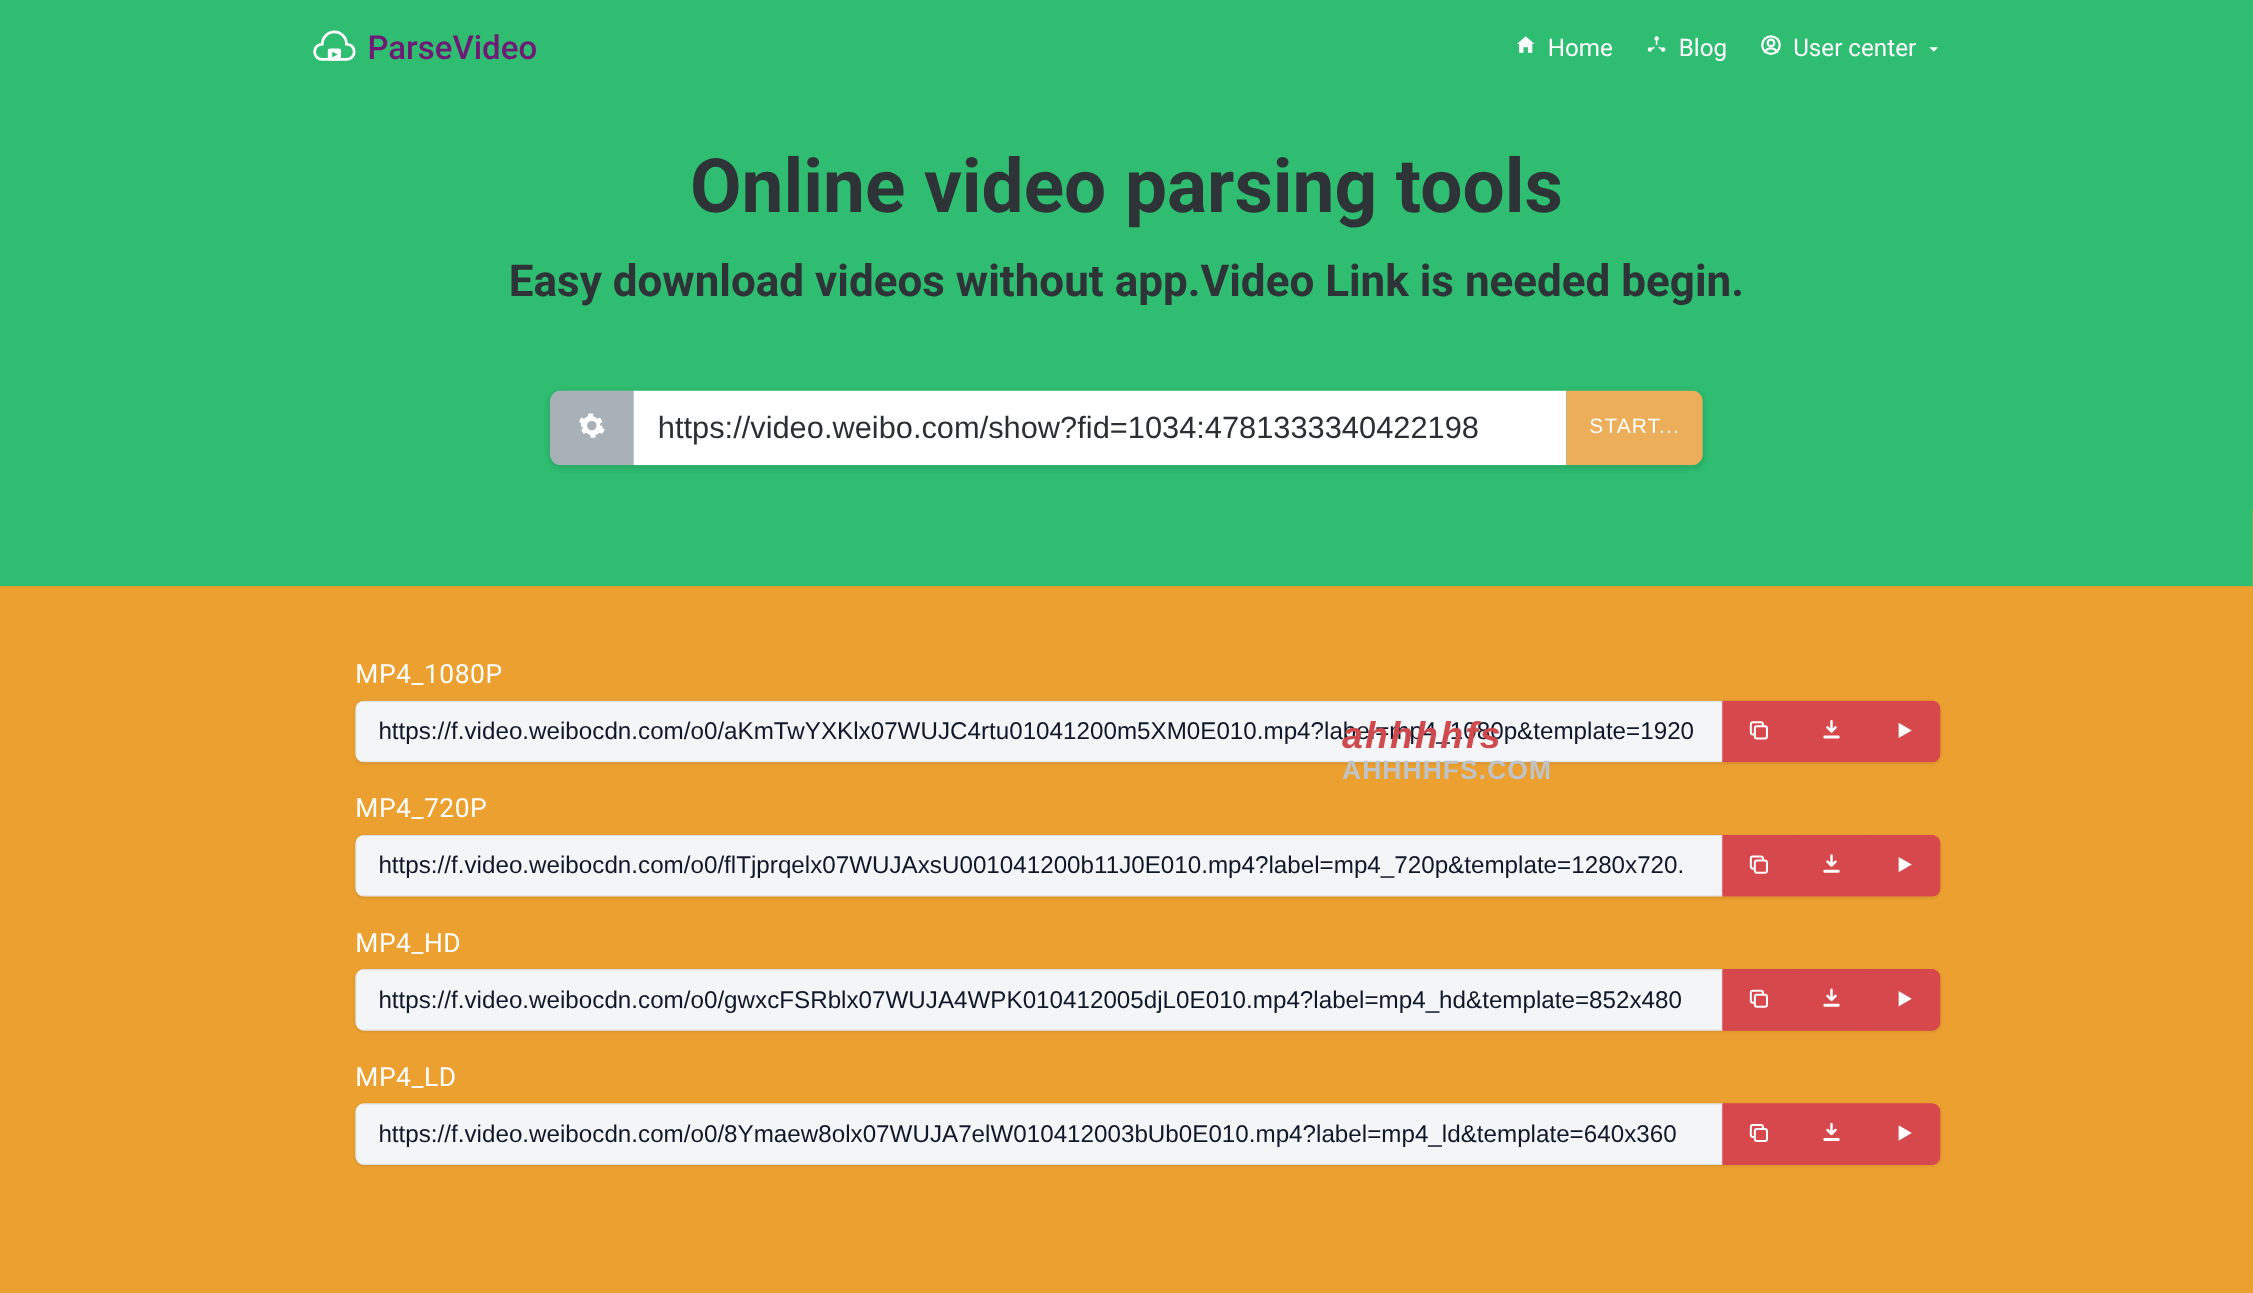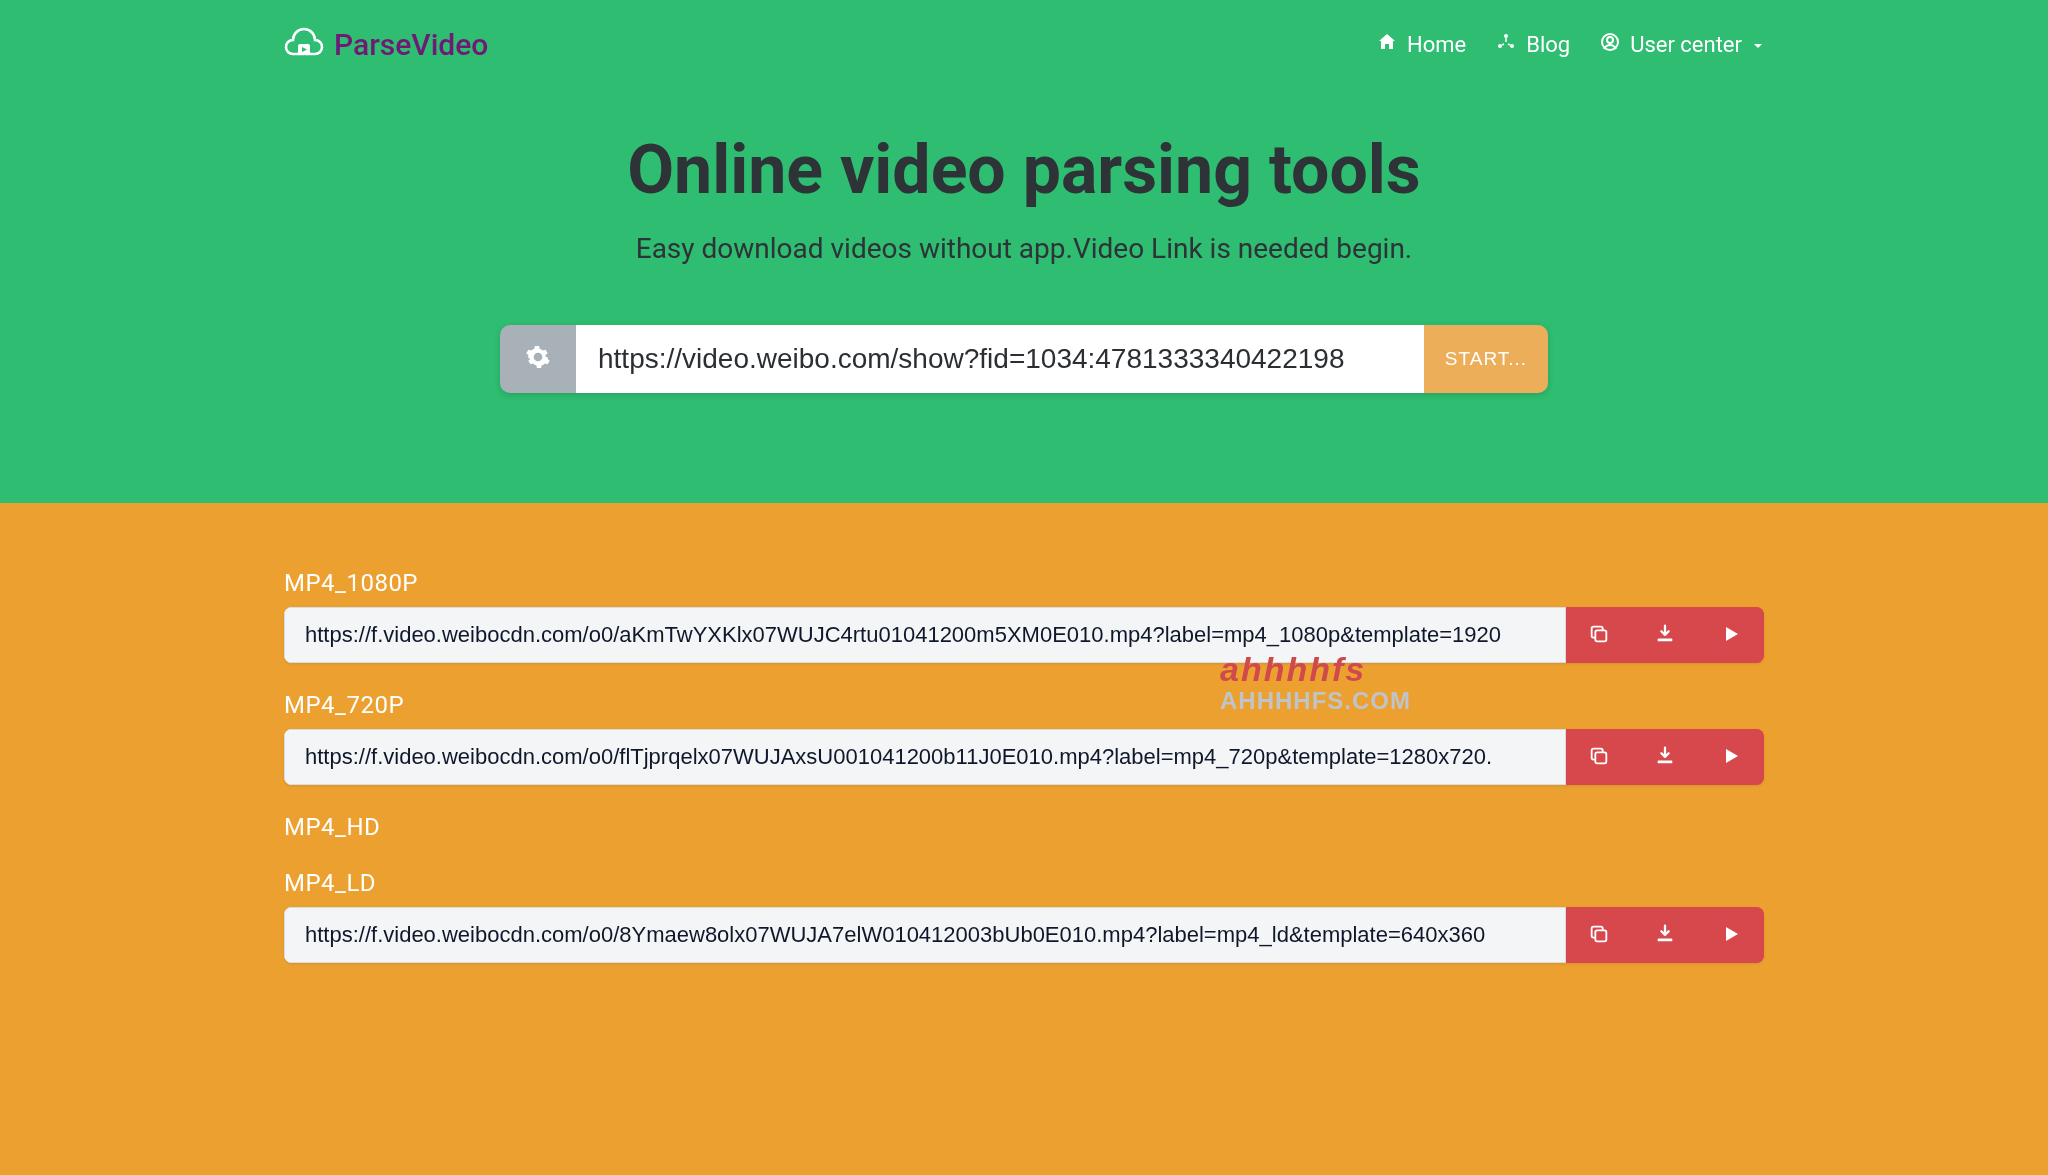--- a/index.html
+++ b/index.html
@@ -61,10 +61,10 @@
       margin-bottom: 22px;
     }
     .hero-sub {
-      font-size: 28px;
-      font-weight: 400;
+      font-size: 40px;
+      font-weight: 700;
       color: #2d3336;
-      margin-bottom: 60px;
+      margin-bottom: 76px;
     }
     .search-row {
       display: flex;

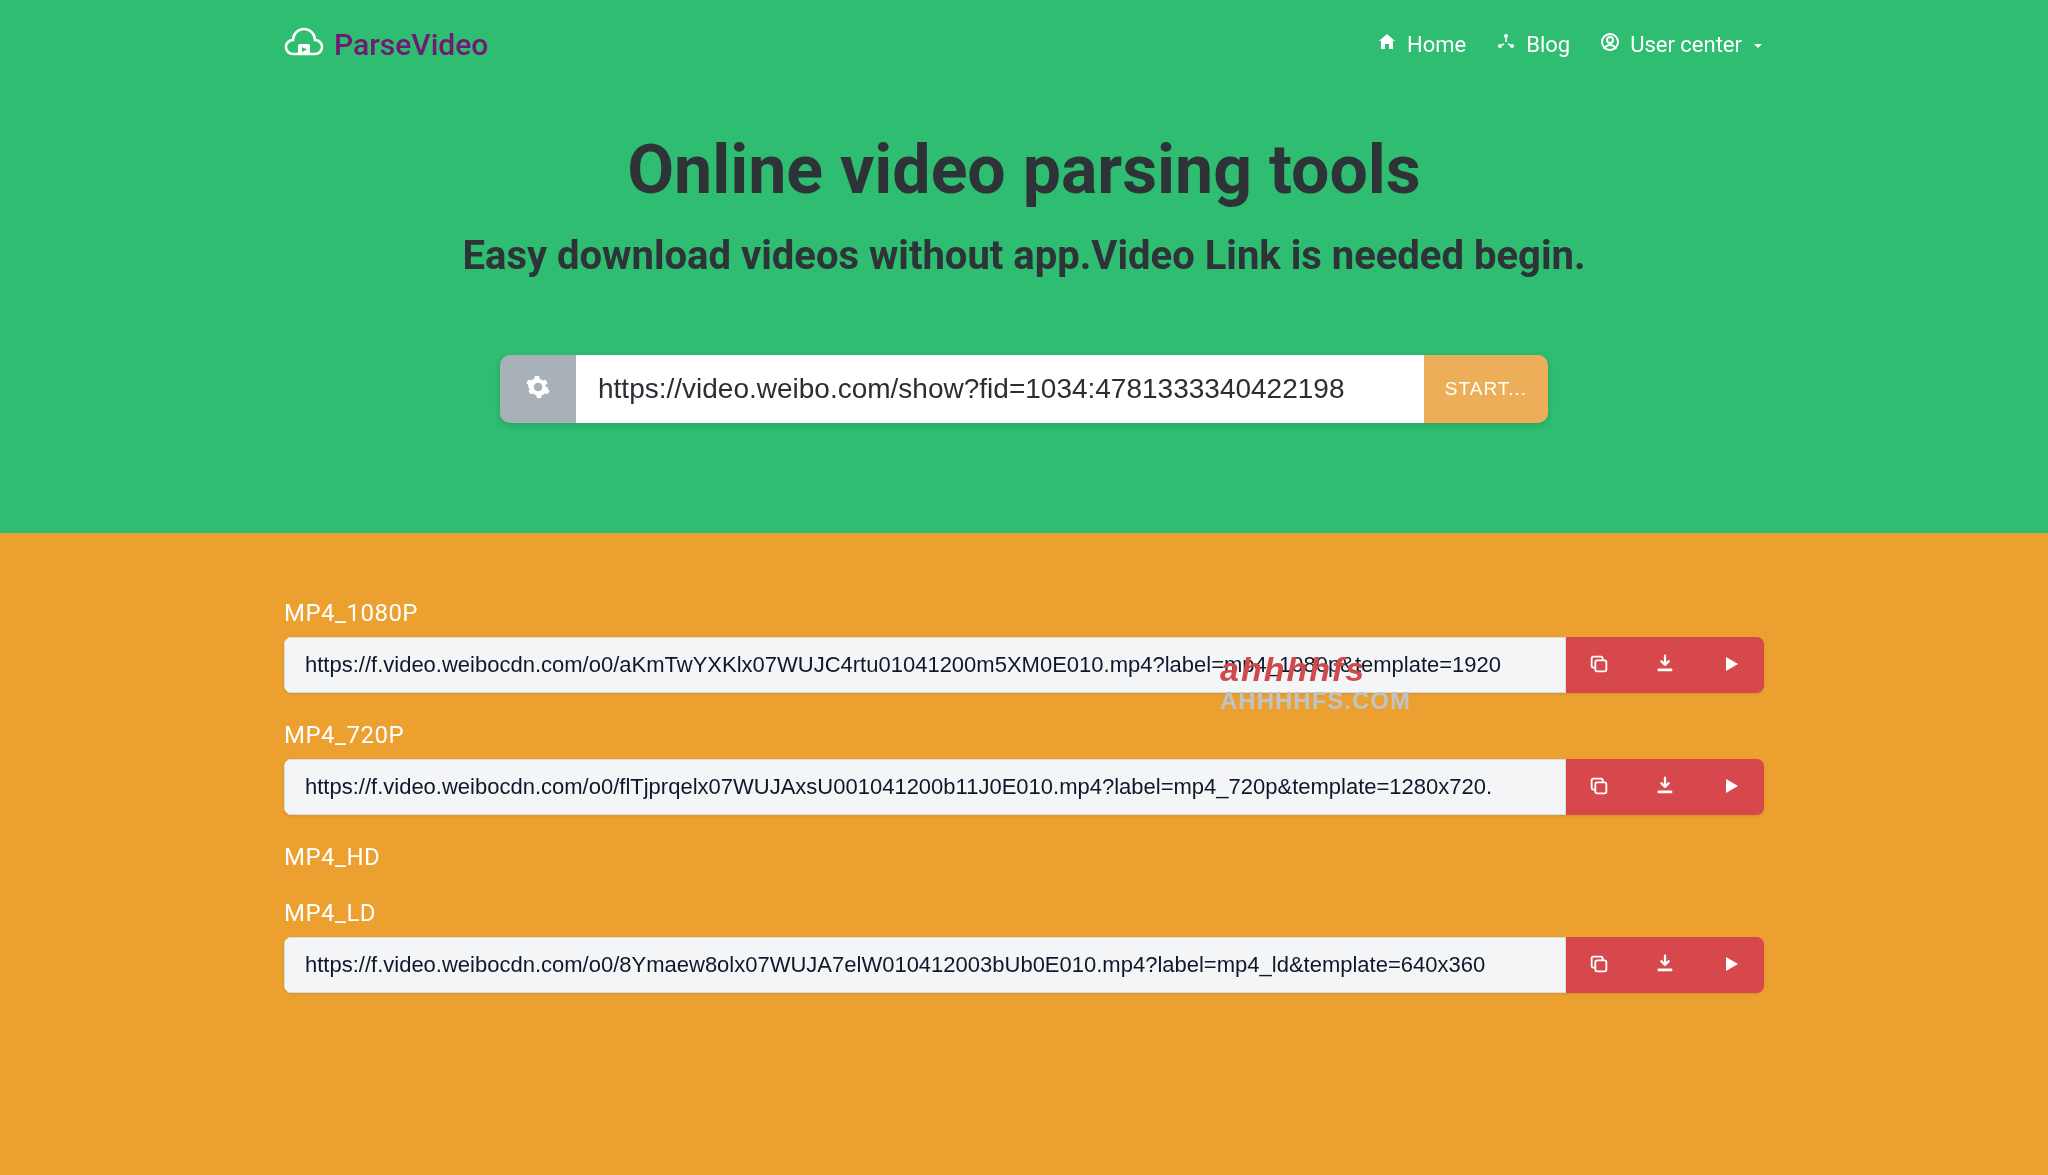--- a/index.html
+++ b/index.html
@@ -113,6 +113,7 @@
     }
     .result-item {
       margin-bottom: 28px;
+      margin-left: 39px;
     }
     .result-label {
       color: #fff;

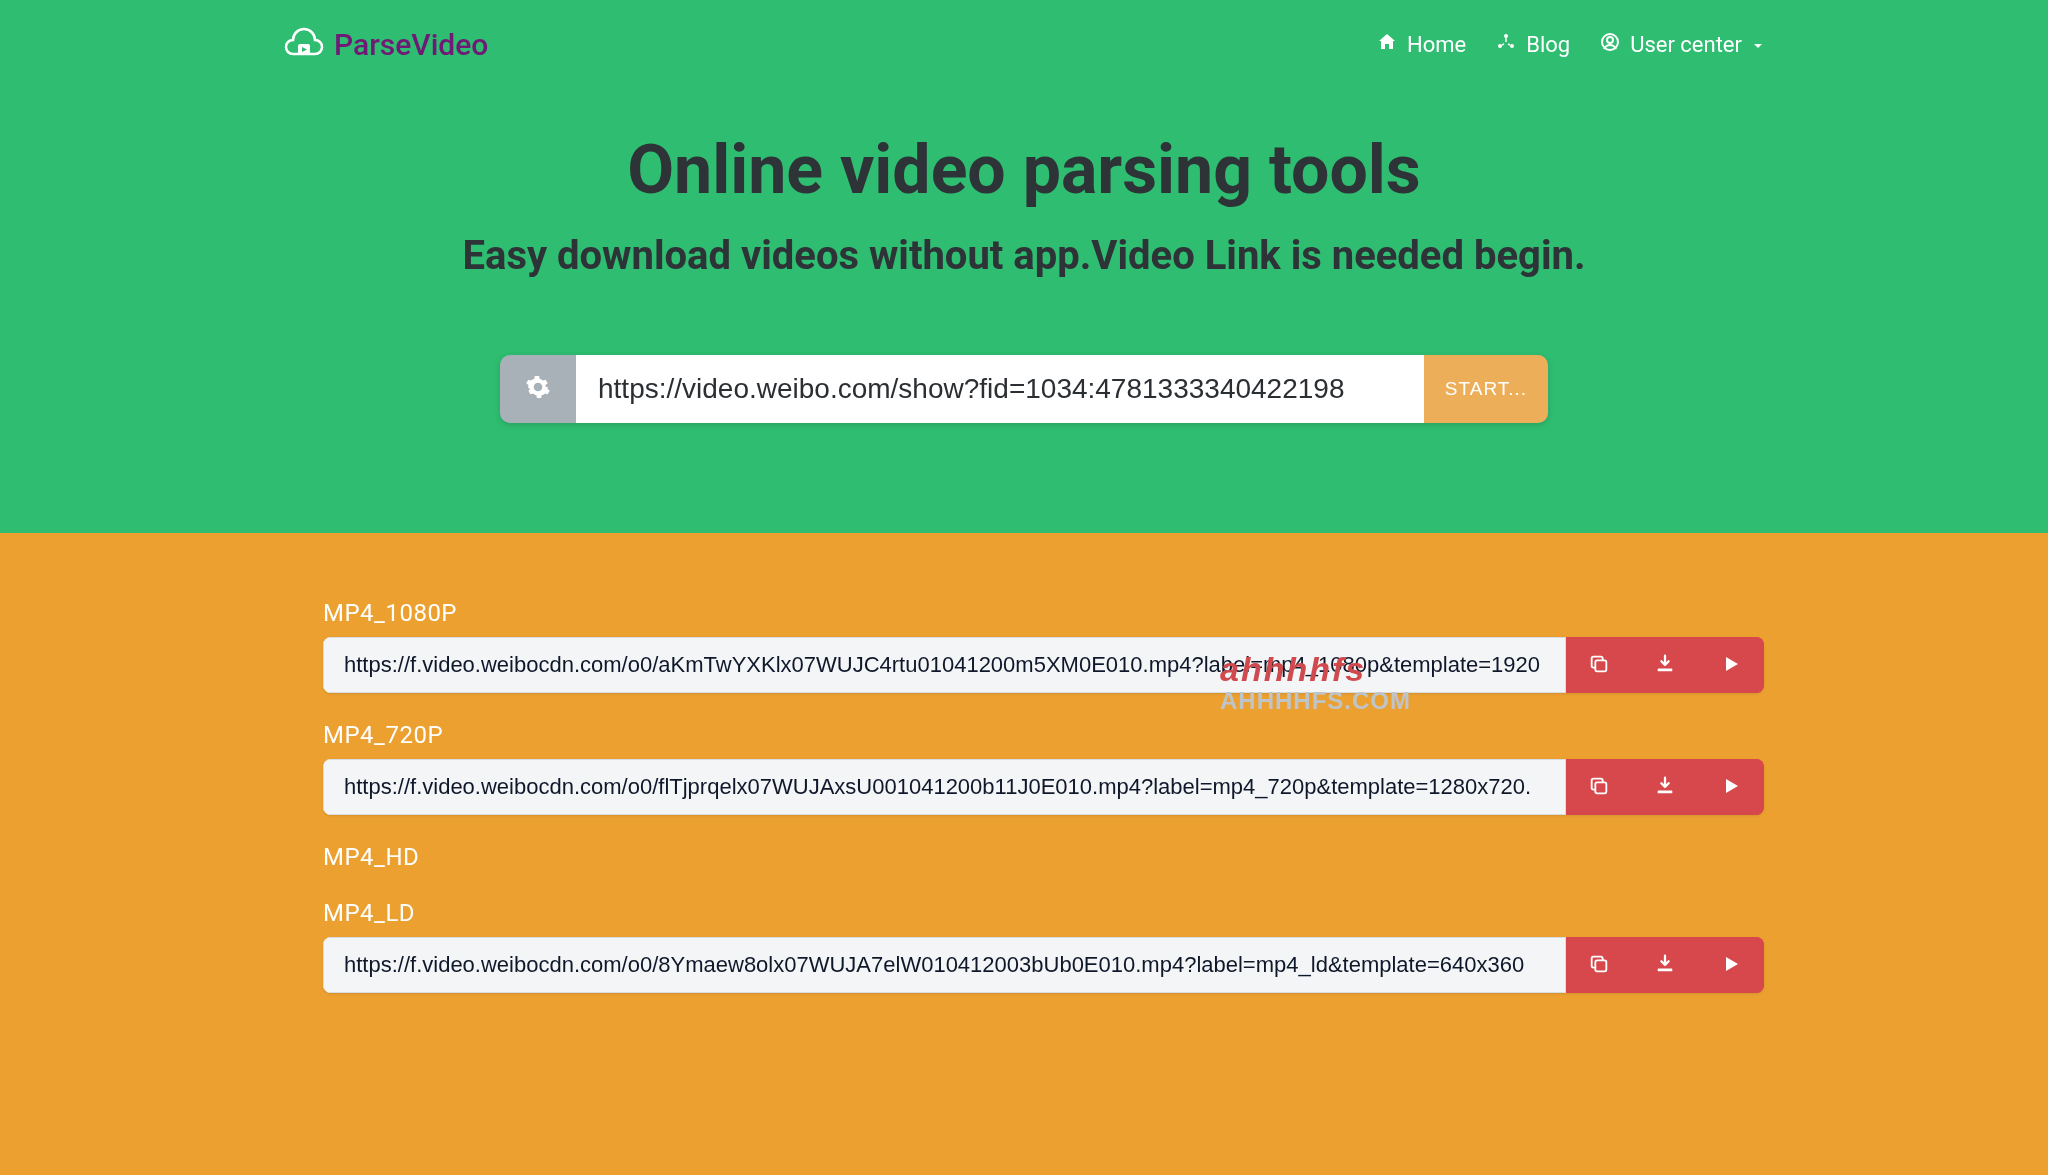--- a/index.html
+++ b/index.html
@@ -306,6 +306,28 @@
         </div>
         <div class="result-item">
           <div class="result-label">MP4_HD</div>
+          <div class="result-row">
+            <input class="result-url" type="text" readonly="" value="https://f.video.weibocdn.com/o0/gwxcFSRblx07WUJA4WPK010412005djL0E010.mp4?label=mp4_hd&amp;template=852x480" style="">
+            <div class="result-actions">
+              <button class="action-btn">
+                <span><svg width="22" height="22" viewBox="0 0 24 24" fill="none" stroke="#fff" stroke-width="2">
+                    <rect x="8" y="8" width="12" height="12" rx="2"></rect>
+                    <path d="M16 8V6a2 2 0 00-2-2H6a2 2 0 00-2 2v8a2 2 0 002 2h2"></path>
+                  </svg></span>
+              </button>
+              <button class="action-btn">
+                <span><svg width="22" height="22" viewBox="0 0 24 24" fill="#fff">
+                    <path d="M12 3v10m0 0l-4-4m4 4l4-4" stroke="#fff" stroke-width="2.5" fill="none" stroke-linecap="round"></path>
+                    <rect x="4" y="17" width="16" height="3" rx="1"></rect>
+                  </svg></span>
+              </button>
+              <button class="action-btn">
+                <span><svg width="18" height="18" viewBox="0 0 18 18" fill="#fff">
+                    <path d="M4 2l12 7-12 7z"></path>
+                  </svg></span>
+              </button>
+            </div>
+          </div>
         </div>
         <div class="result-item">
           <div class="result-label">MP4_LD</div>

